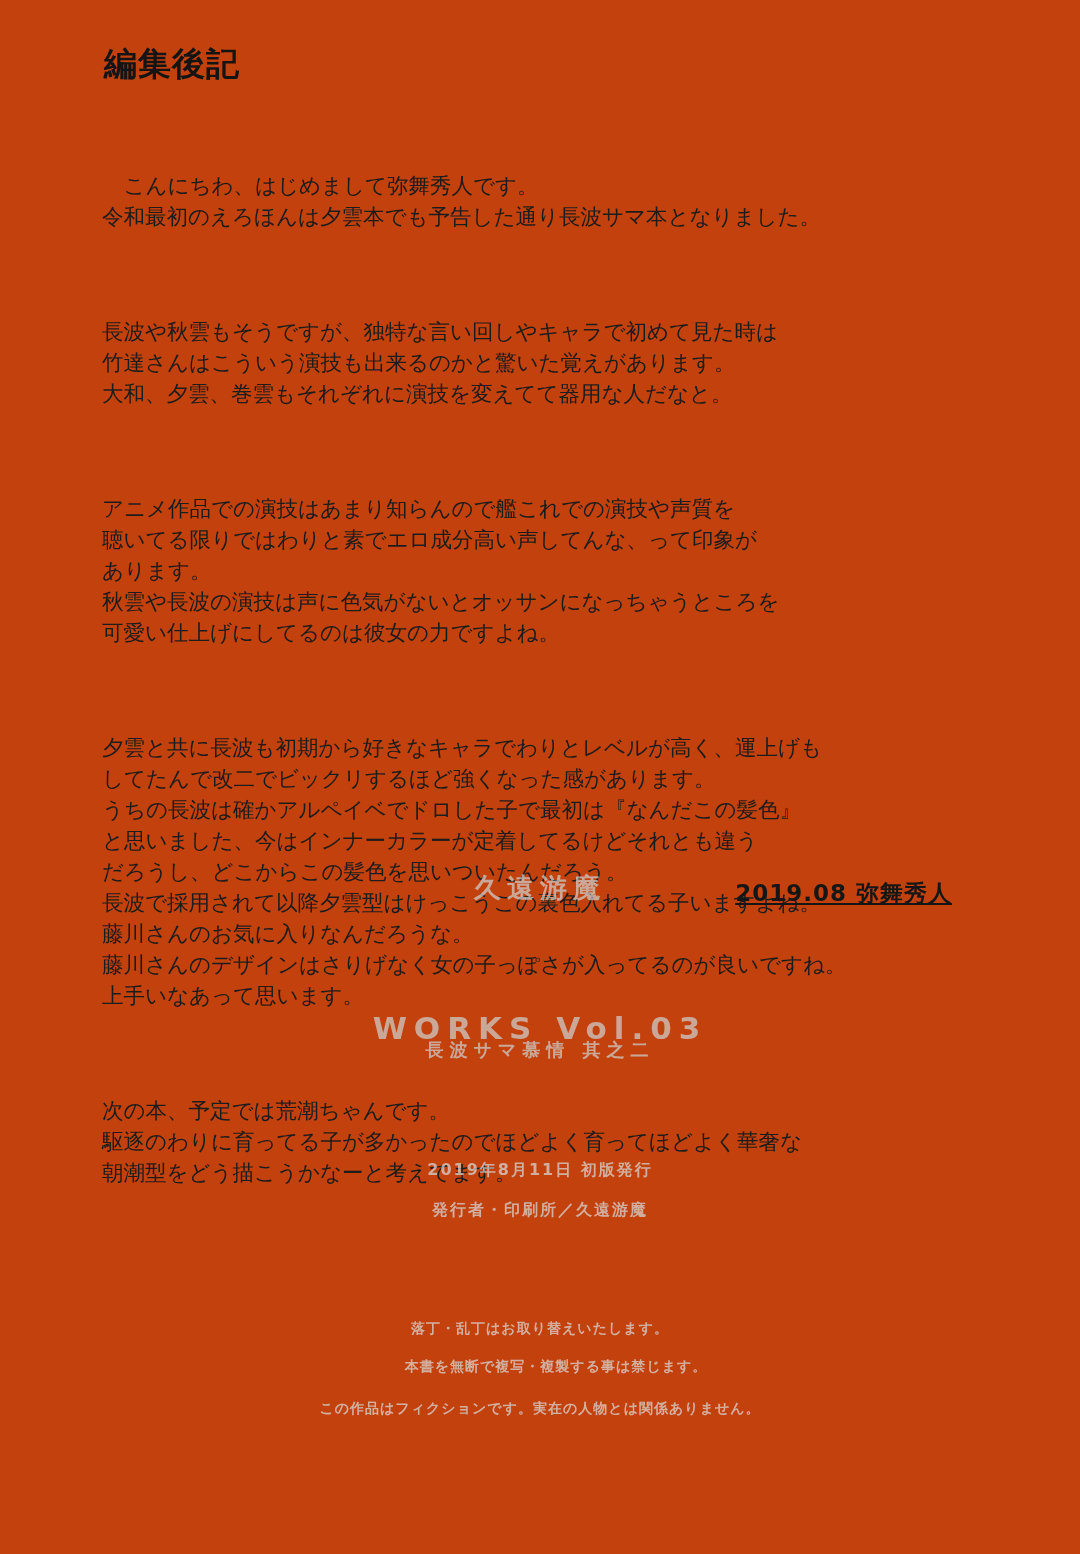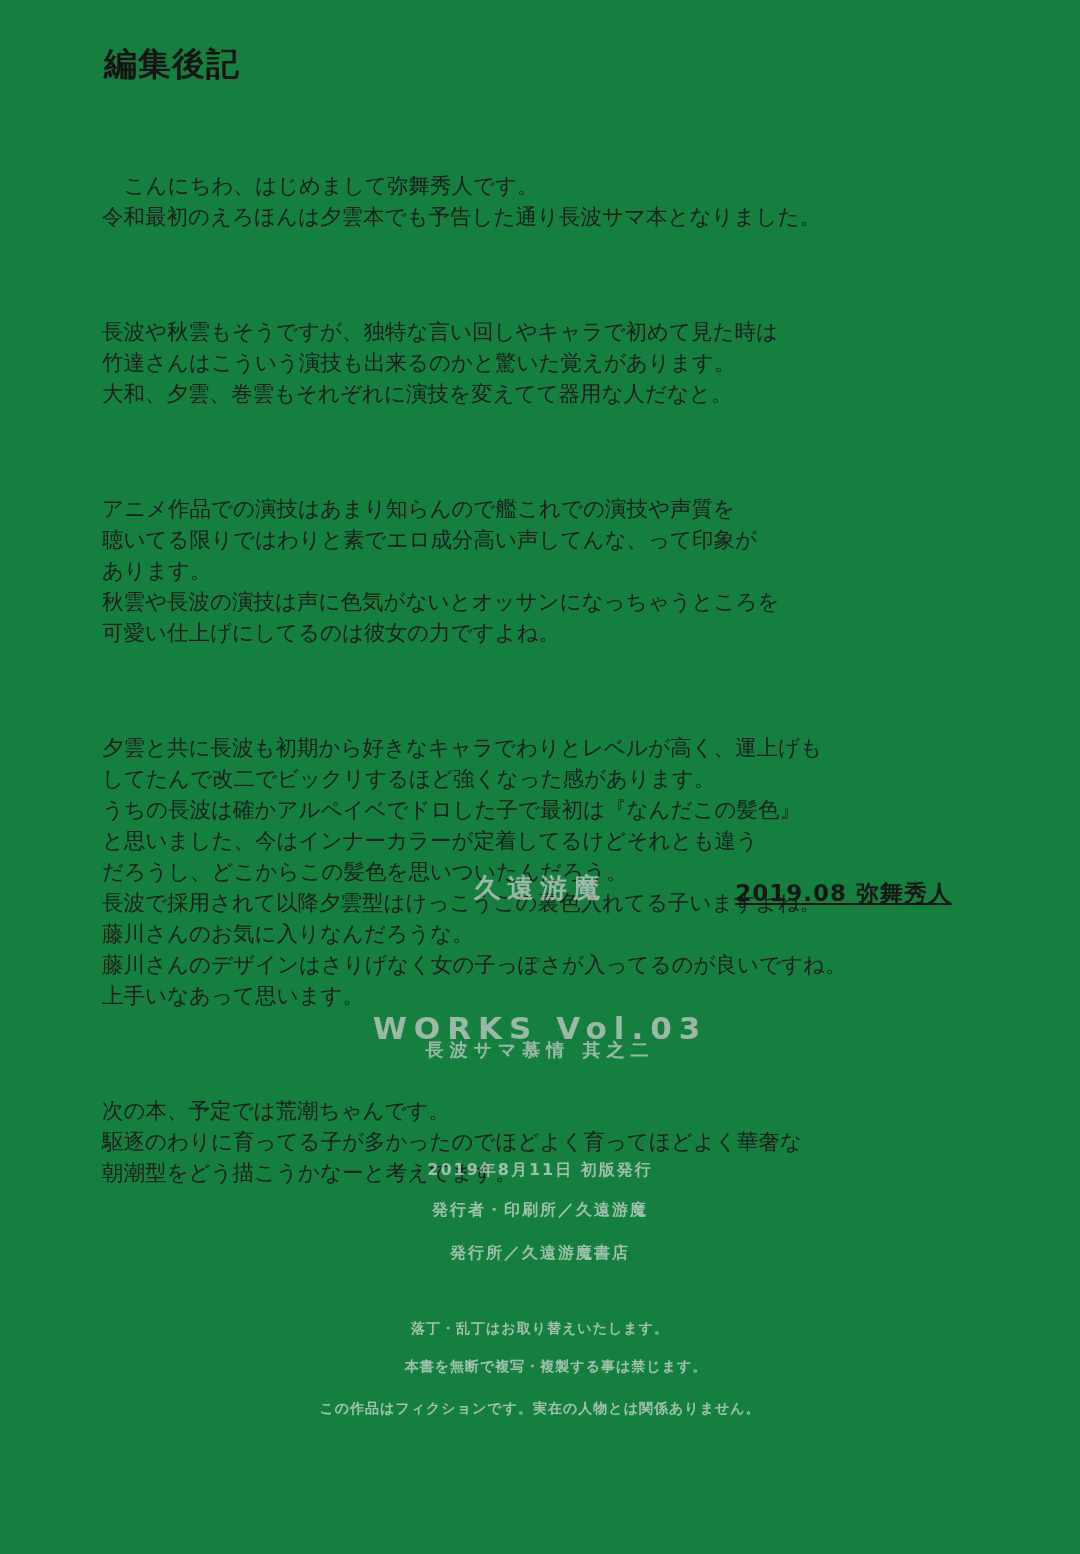--- a/index.html
+++ b/index.html
@@ -18,7 +18,7 @@
   .page {
     position: absolute;
     inset: 0;
-    background: #15803d;
+    background: #c2410c;
   }
   .title {
     position: absolute;

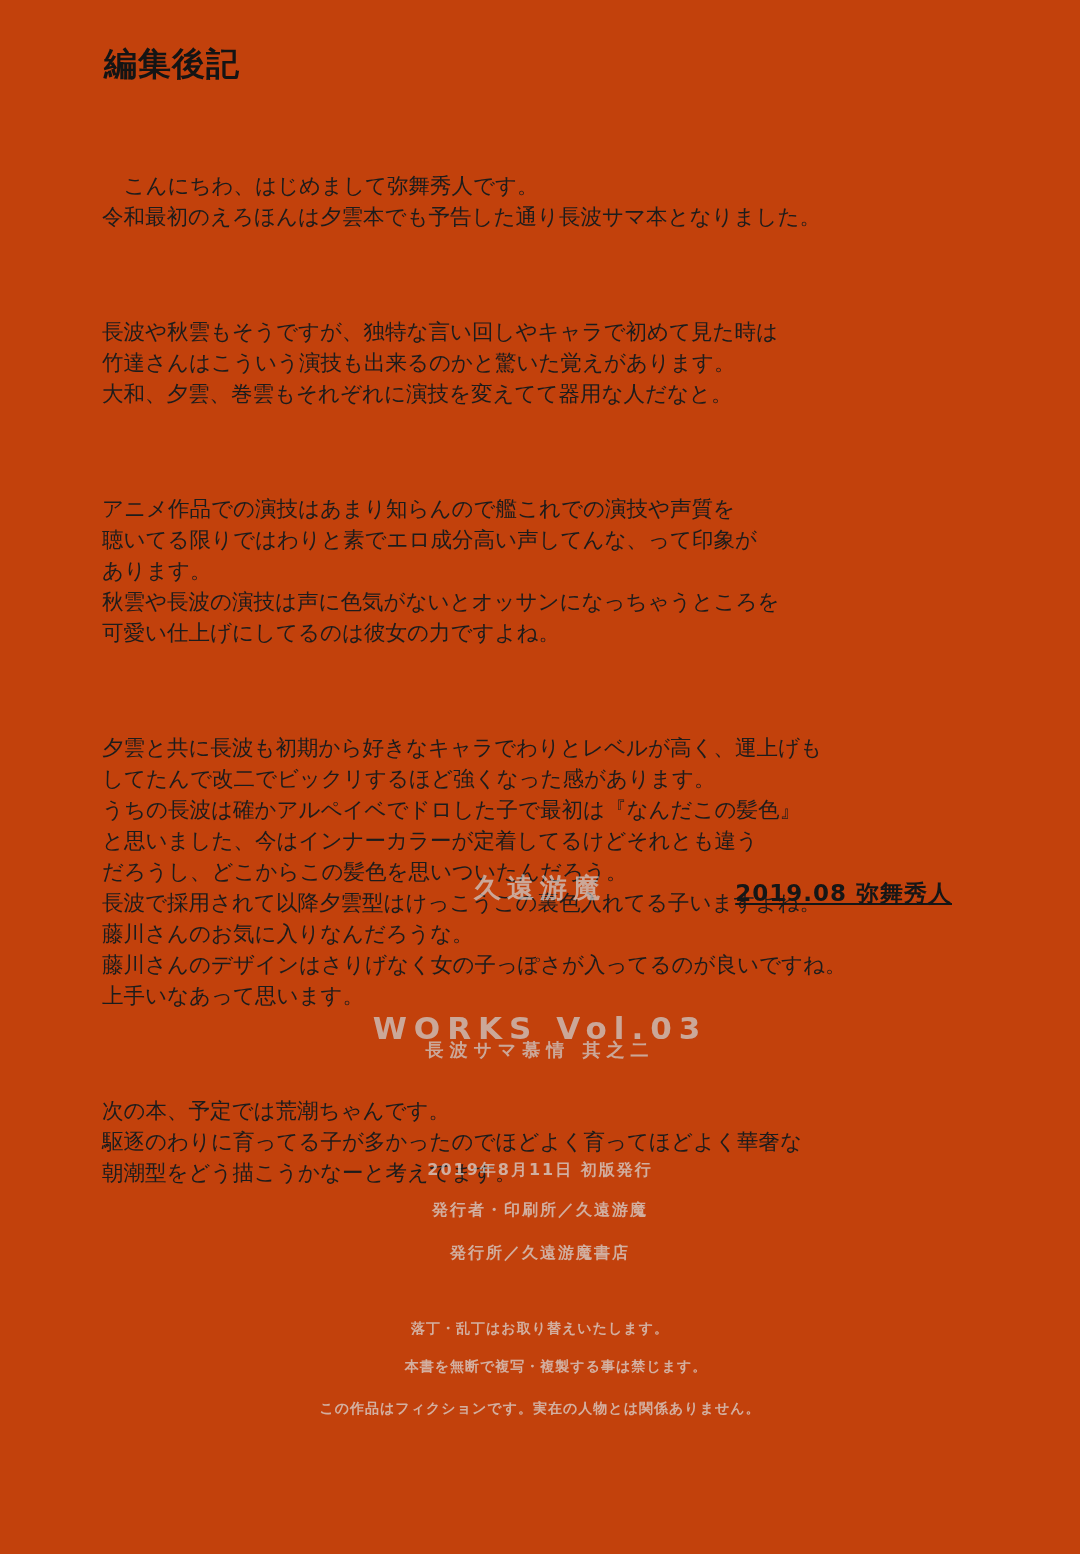--- a/index.html
+++ b/index.html
@@ -128,7 +128,6 @@
   <div class="bleed bleed-4">長波サマ慕情 其之二</div>
   <div class="bleed bleed-5">2019年8月11日 初版発行</div>
   <div class="bleed bleed-6">発行者・印刷所／久遠游魔</div>
-  <div class="bleed bleed-7">発行所／久遠游魔書店</div>
   <div class="bleed bleed-8">落丁・乱丁はお取り替えいたします。</div>
   <div class="bleed bleed-9">本書を無断で複写・複製する事は禁じます。</div>
   <div class="bleed bleed-10">この作品はフィクションです。実在の人物とは関係ありません。</div>

